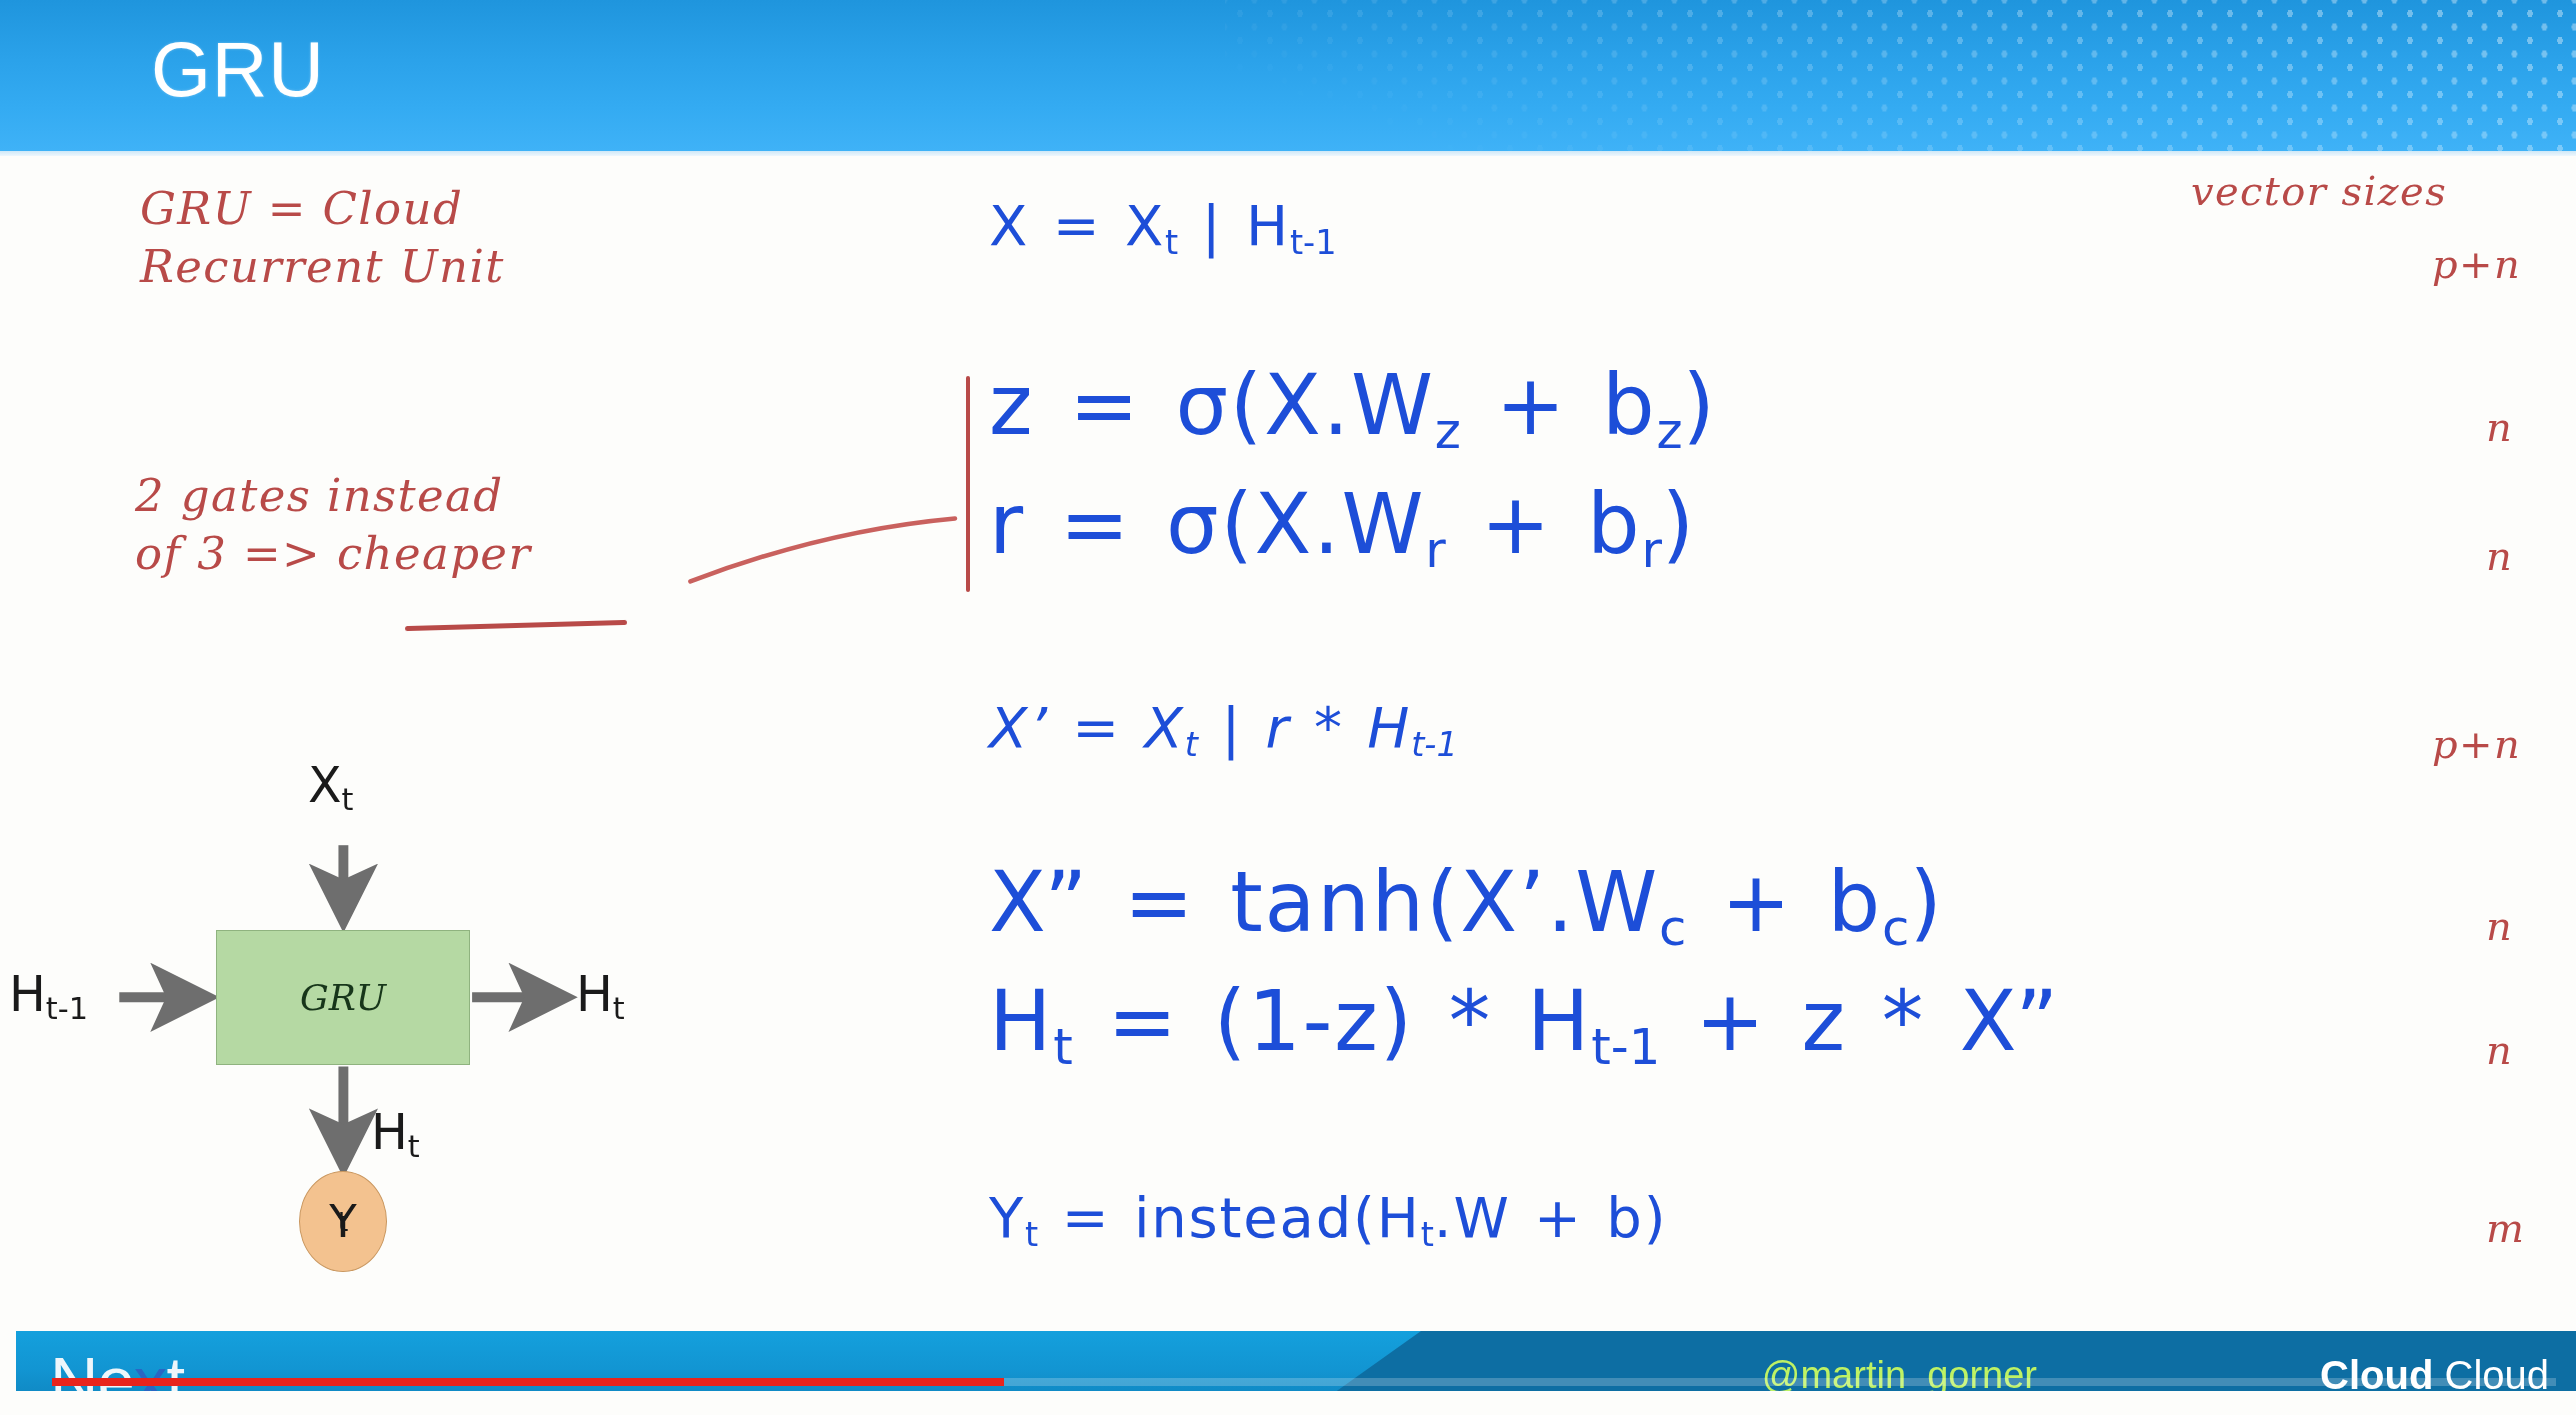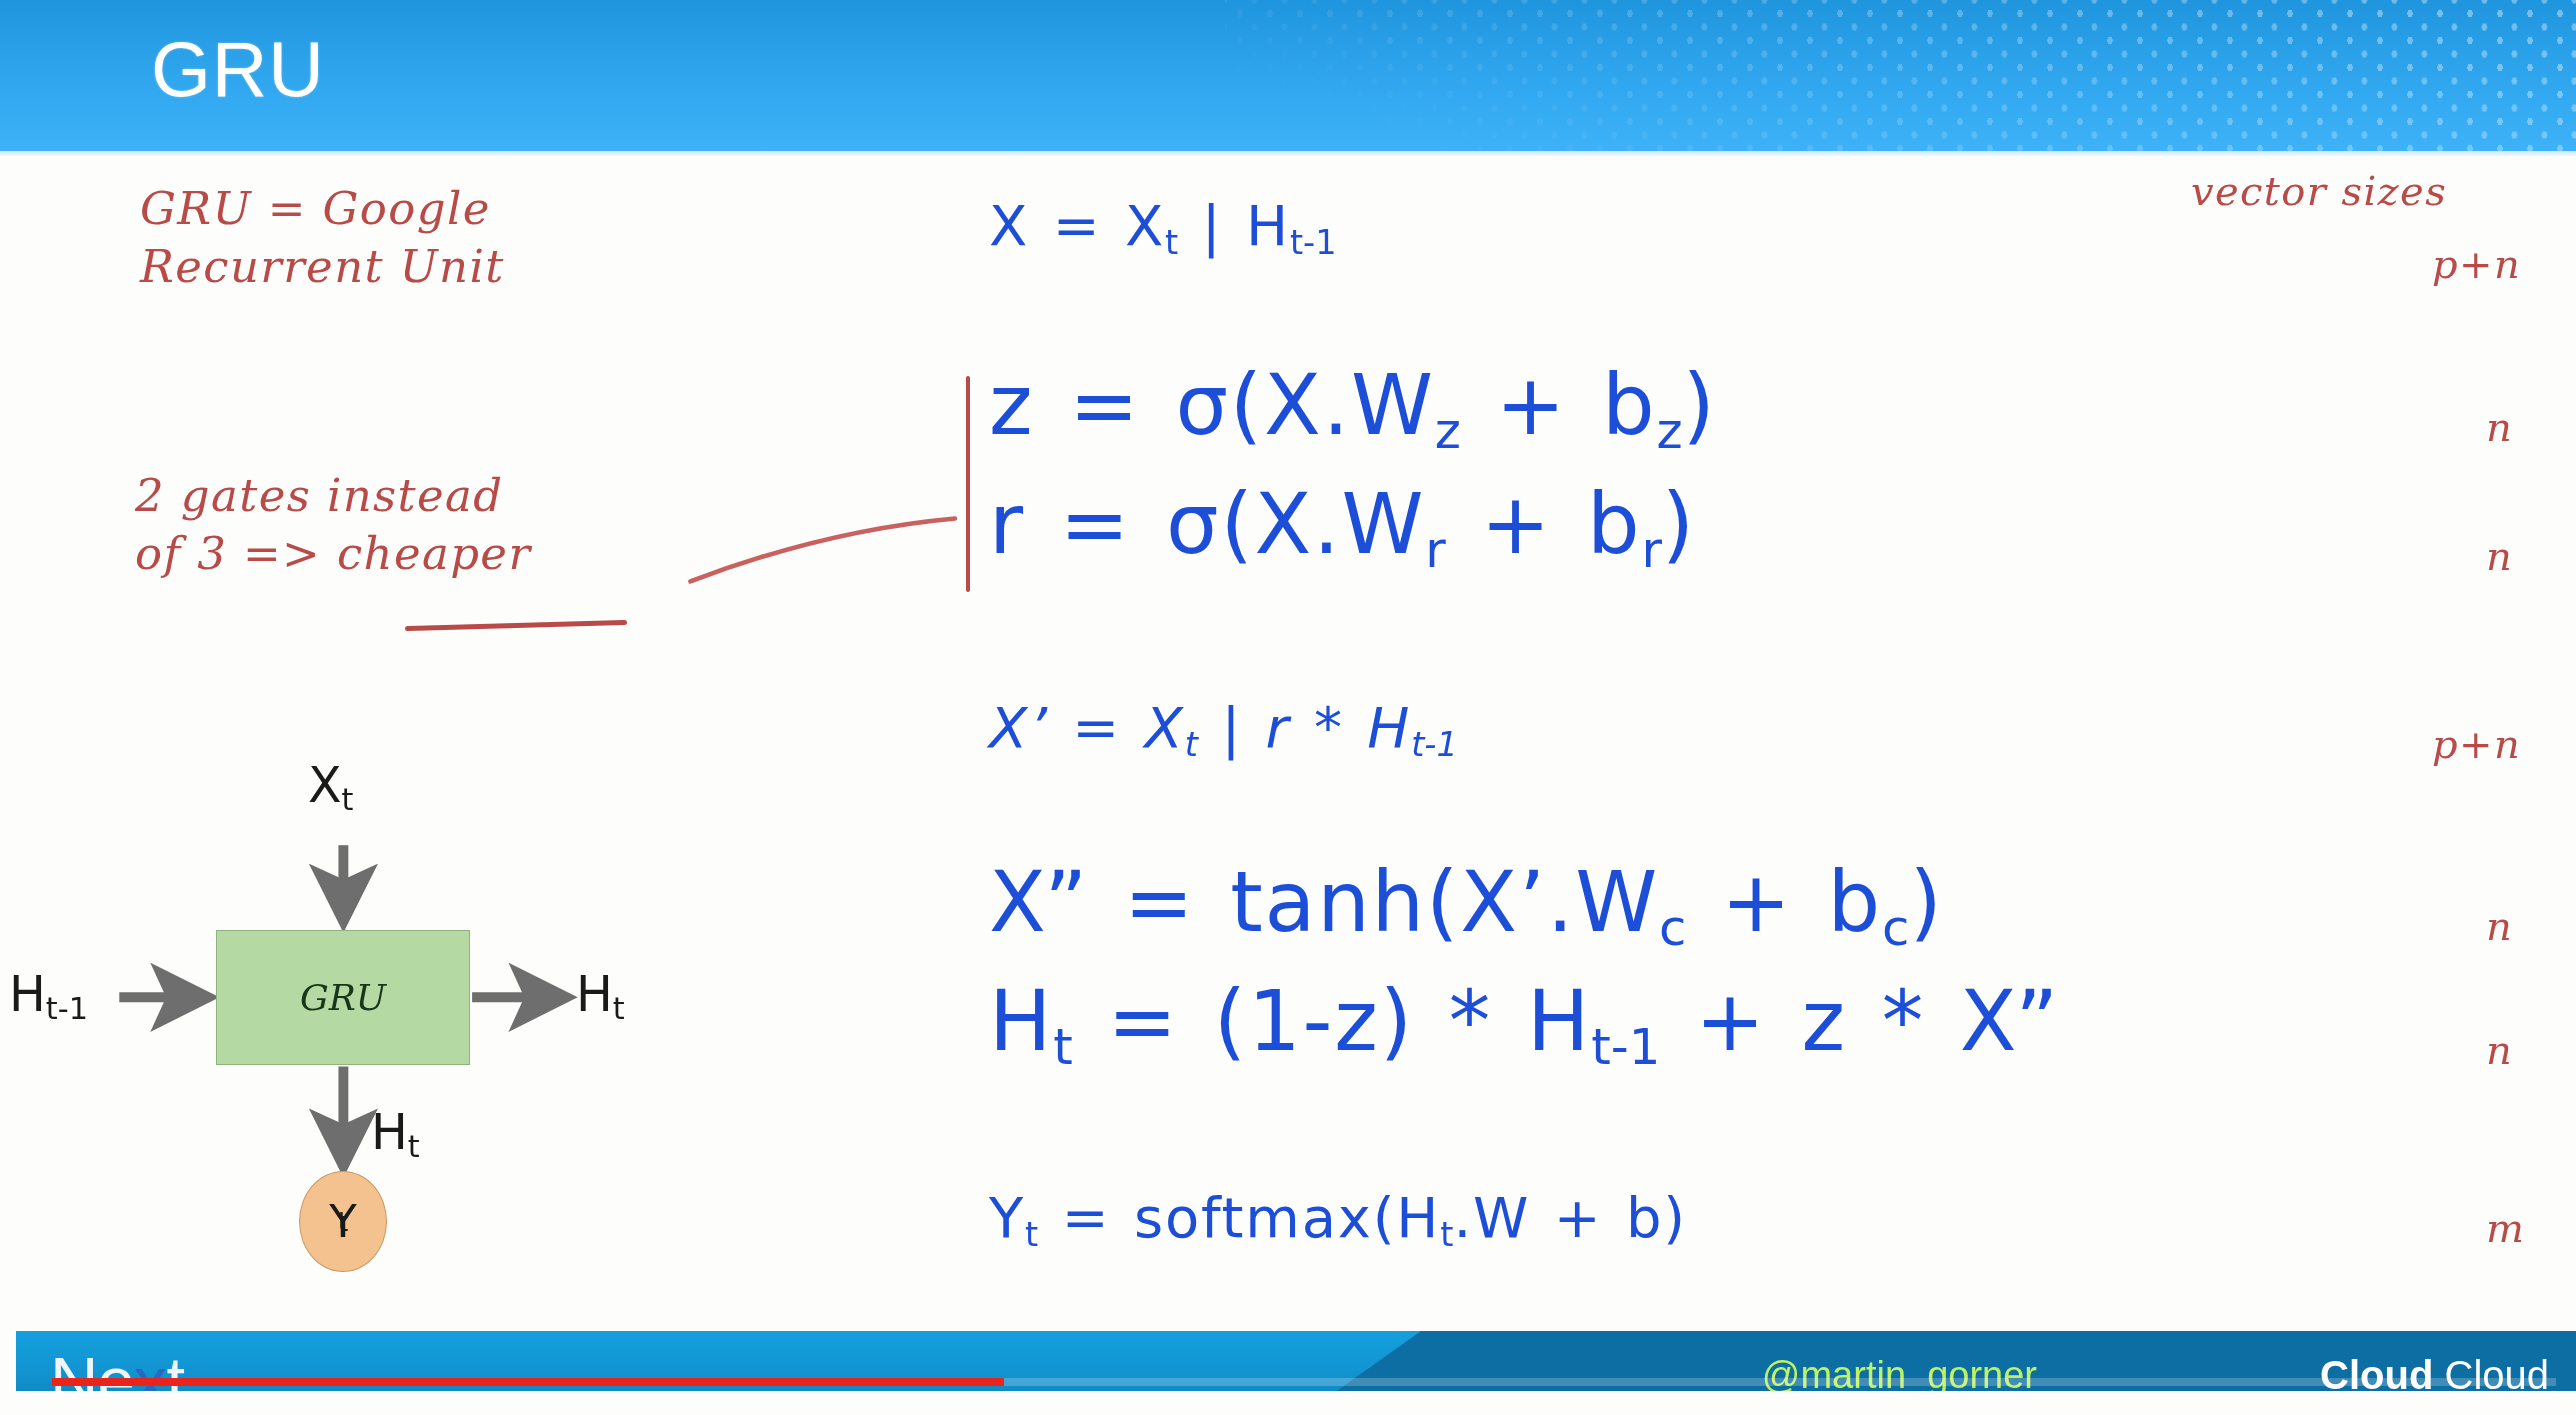--- a/index.html
+++ b/index.html
@@ -188,7 +188,7 @@
   </div>
   <div id="header-underline"></div>
 
-  <div class="hand hand-note" id="note-gru"><span>GRU = Google</span>
+  <div class="hand hand-note" id="note-gru"><span>GRU = Cloud</span>
 <span>Recurrent Unit</span></div>
 
   <div class="hand hand-note" id="note-gates"><span>2 gates instead</span>

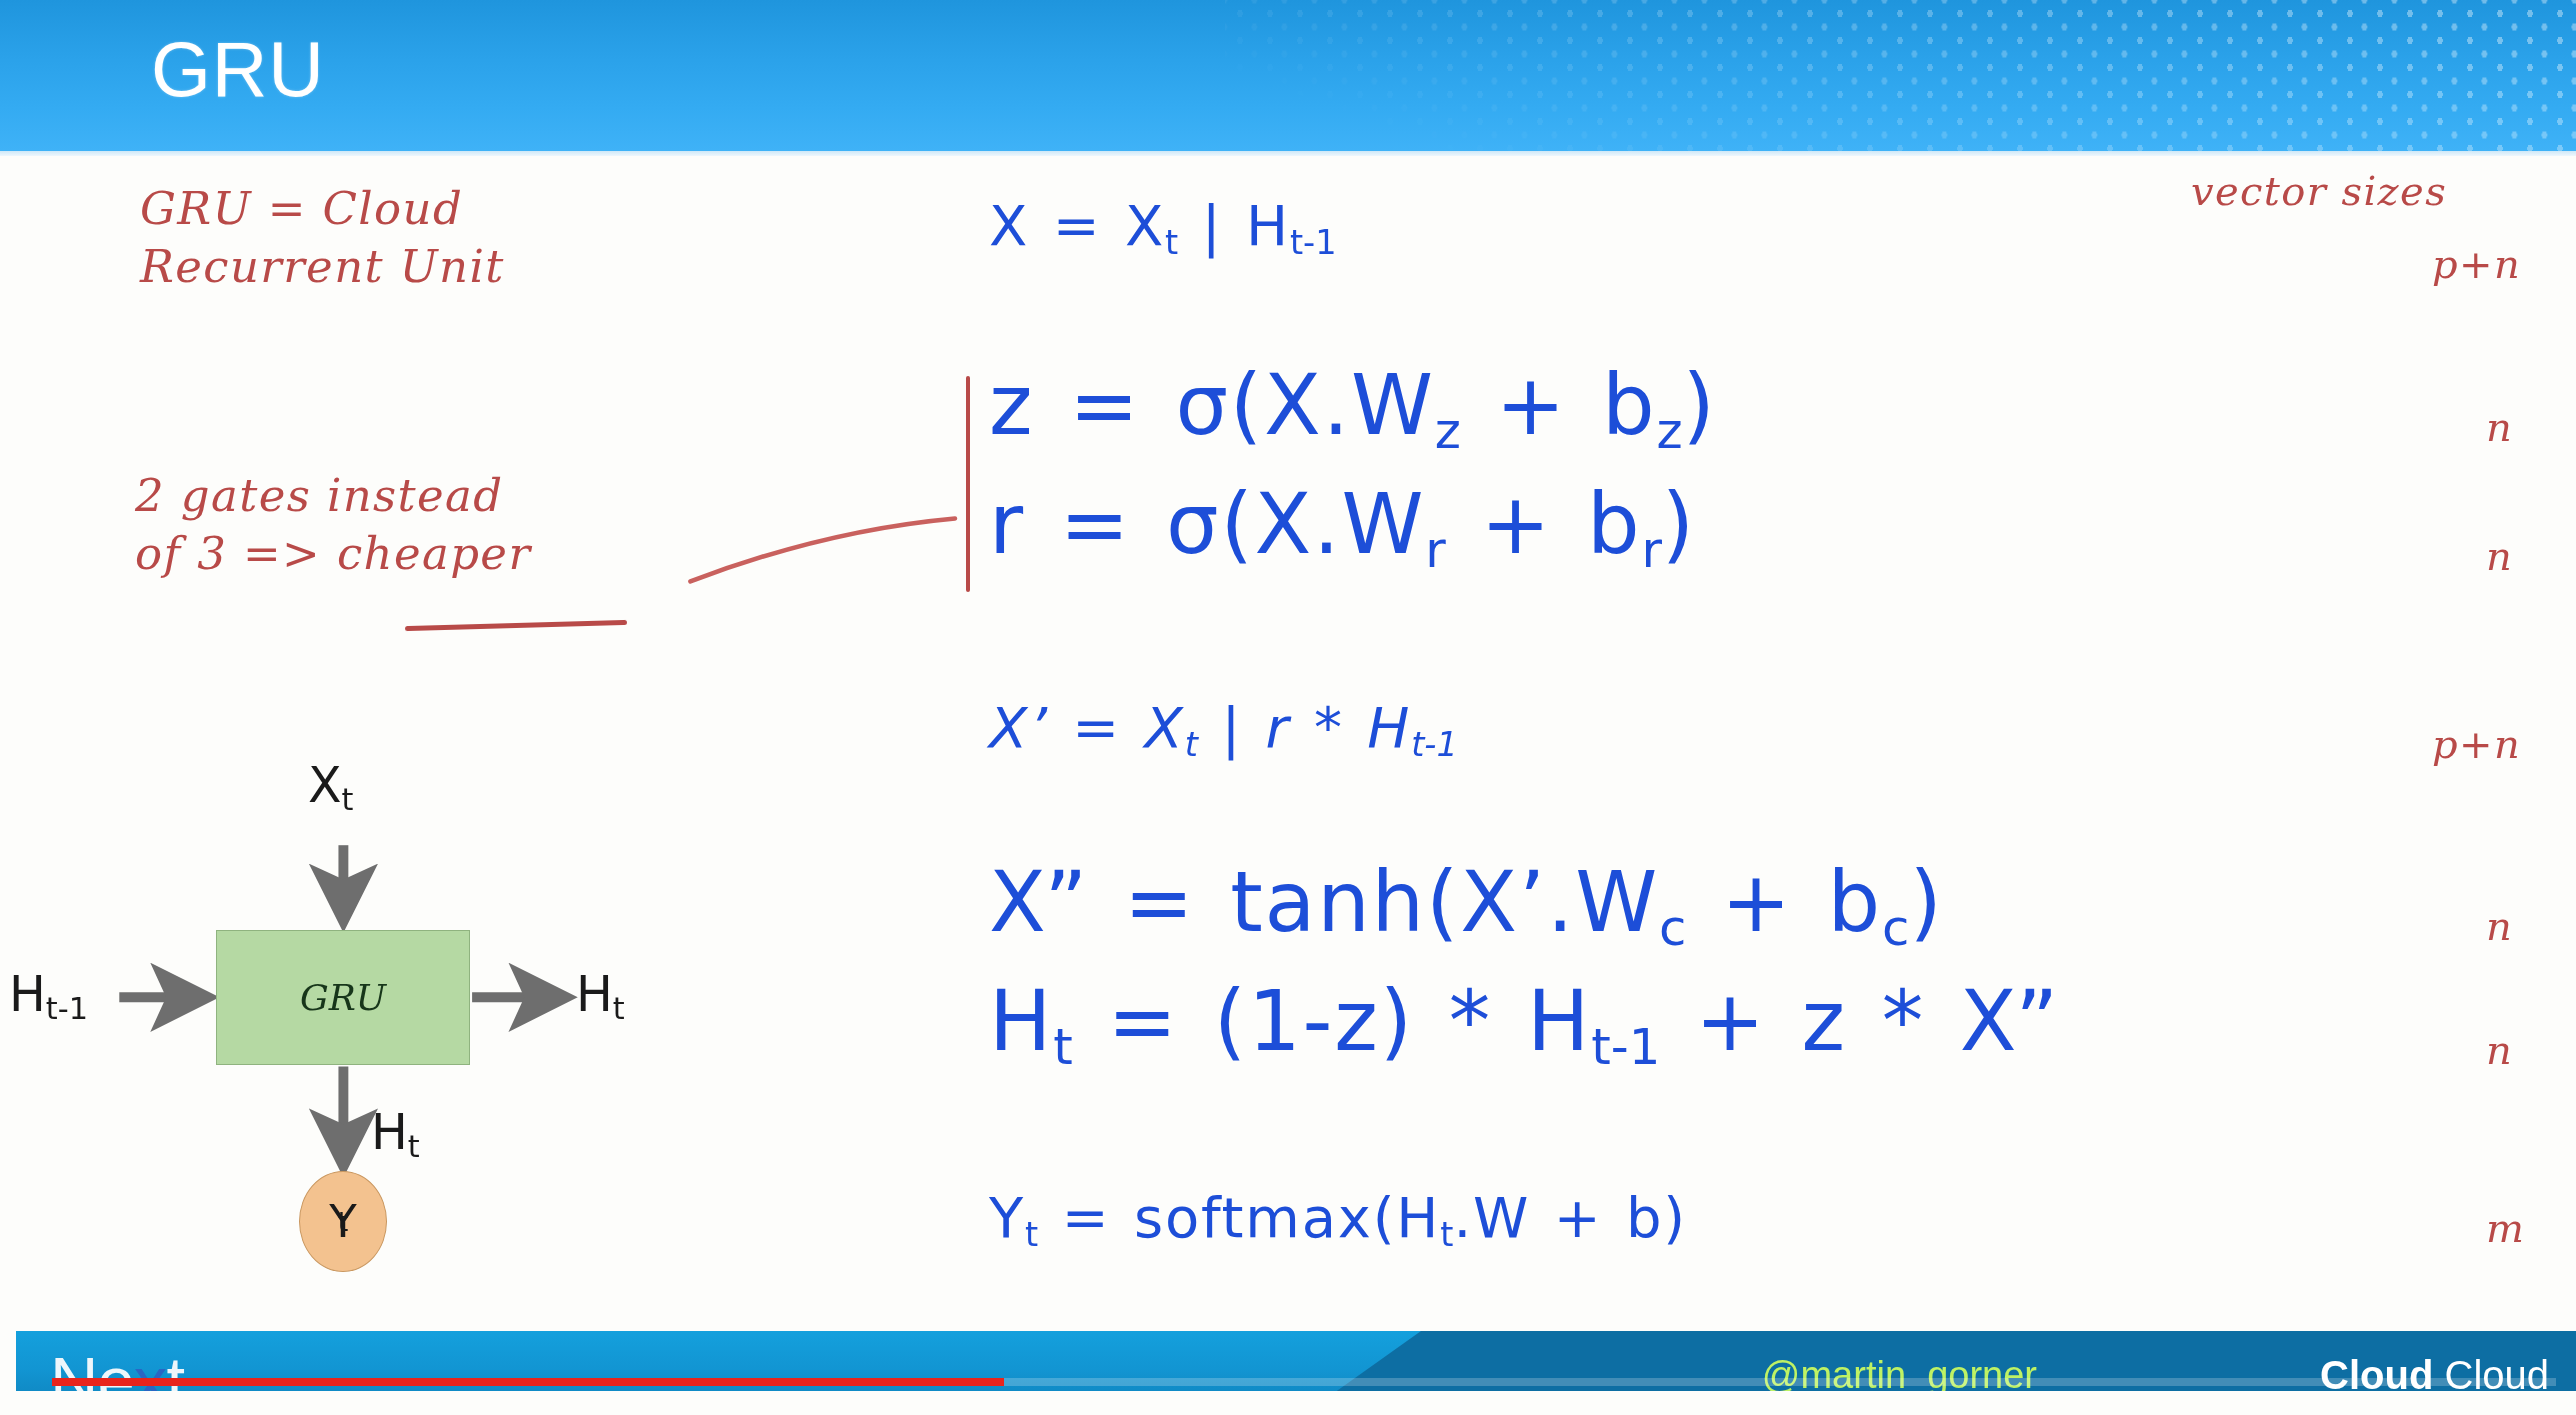--- a/index.html
+++ b/index.html
@@ -221,7 +221,7 @@
 
   <div class="eq" id="eq-ht"><span>H</span><sub>t</sub><span class="sp"></span><span>=</span><span class="sp"></span><span>(1-z)</span><span class="sp"></span><span>*</span><span class="sp"></span><span>H</span><sub>t-1</sub><span class="sp"></span><span>+</span><span class="sp"></span><span>z</span><span class="sp"></span><span>*</span><span class="sp"></span><span>X”</span></div>
 
-  <div class="eq" id="eq-yt"><span>Y</span><sub>t</sub><span class="sp"></span><span>=</span><span class="sp"></span><span>softmax(H</span><sub>t</sub><span>.W</span><span class="sp"></span><span>+</span><span class="sp"></span><span>b</span><span>)</span></div>
+  <div class="eq" id="eq-yt"><span>Y</span><sub>t</sub><span class="sp"></span><span>=</span><span class="sp"></span><span>instead(H</span><sub>t</sub><span>.W</span><span class="sp"></span><span>+</span><span class="sp"></span><span>b</span><span>)</span></div>
 
   <div id="diagram">
 

